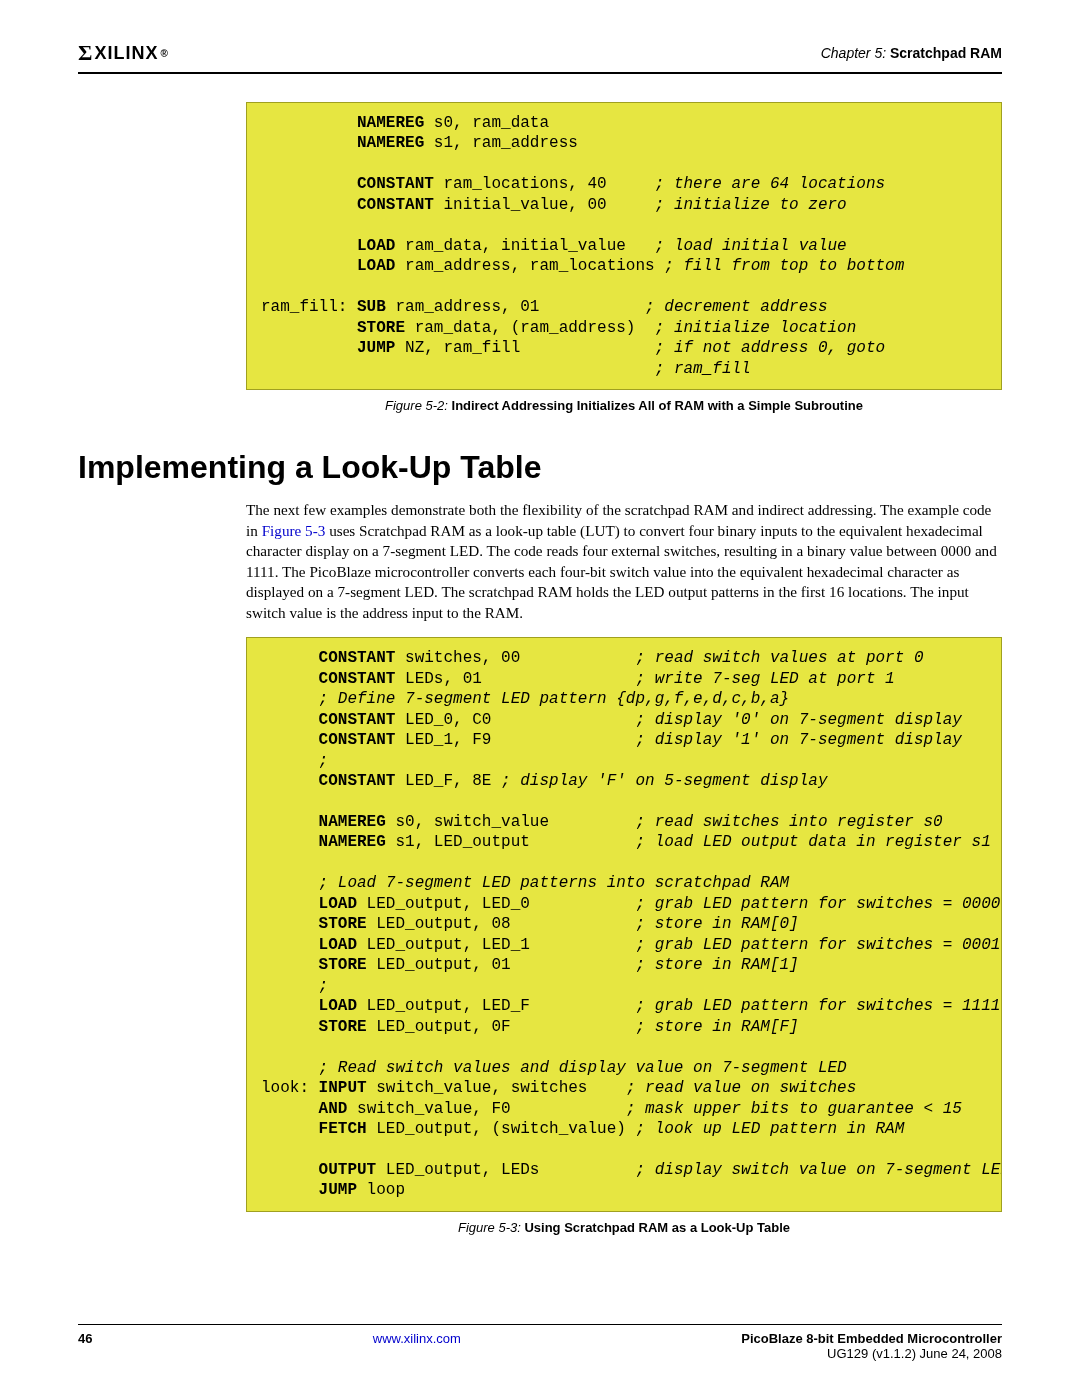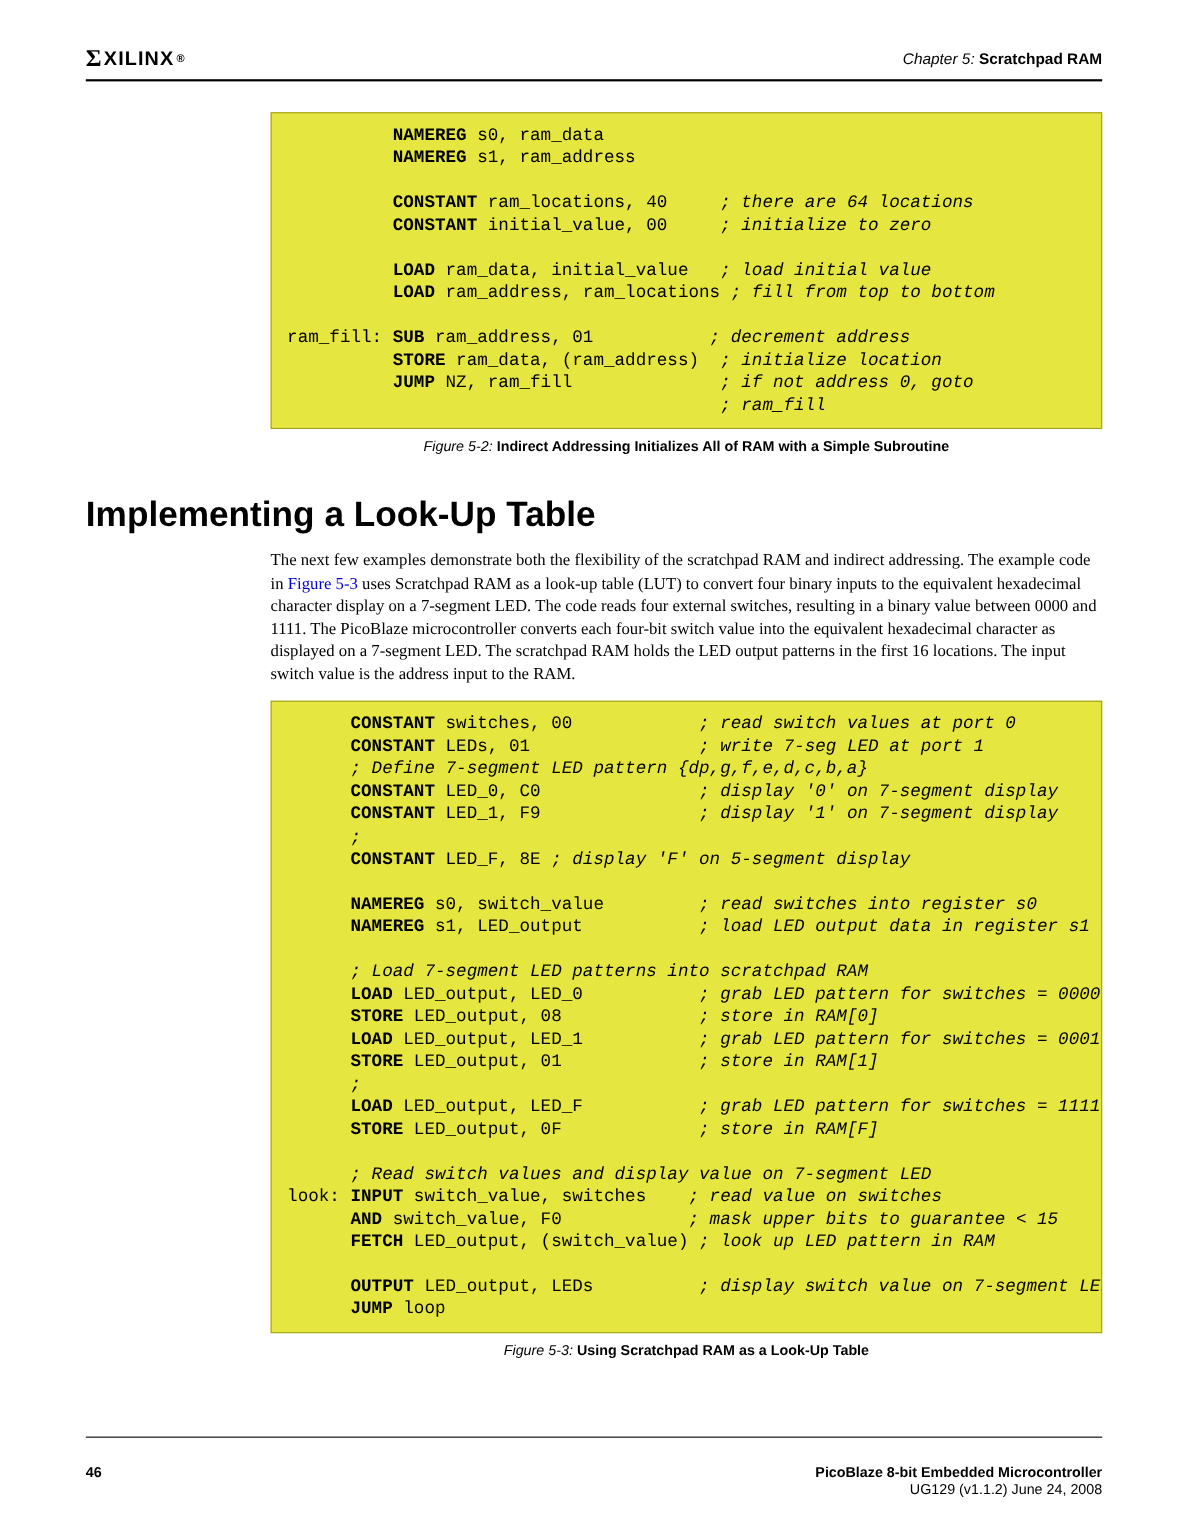--- a/index.html
+++ b/index.html
@@ -91,11 +91,10 @@
     left: 78px;
     right: 78px;
     border-top: 1.5px solid #000;
-    padding-top: 24px;
+    padding-top: 6px;
     font-family: Arial, Helvetica, sans-serif;
     font-size: 13px;
     display: flex;
-    justify-content: space-between;
     align-items: flex-start;
   }
   .footer .pnum { font-weight: bold; }

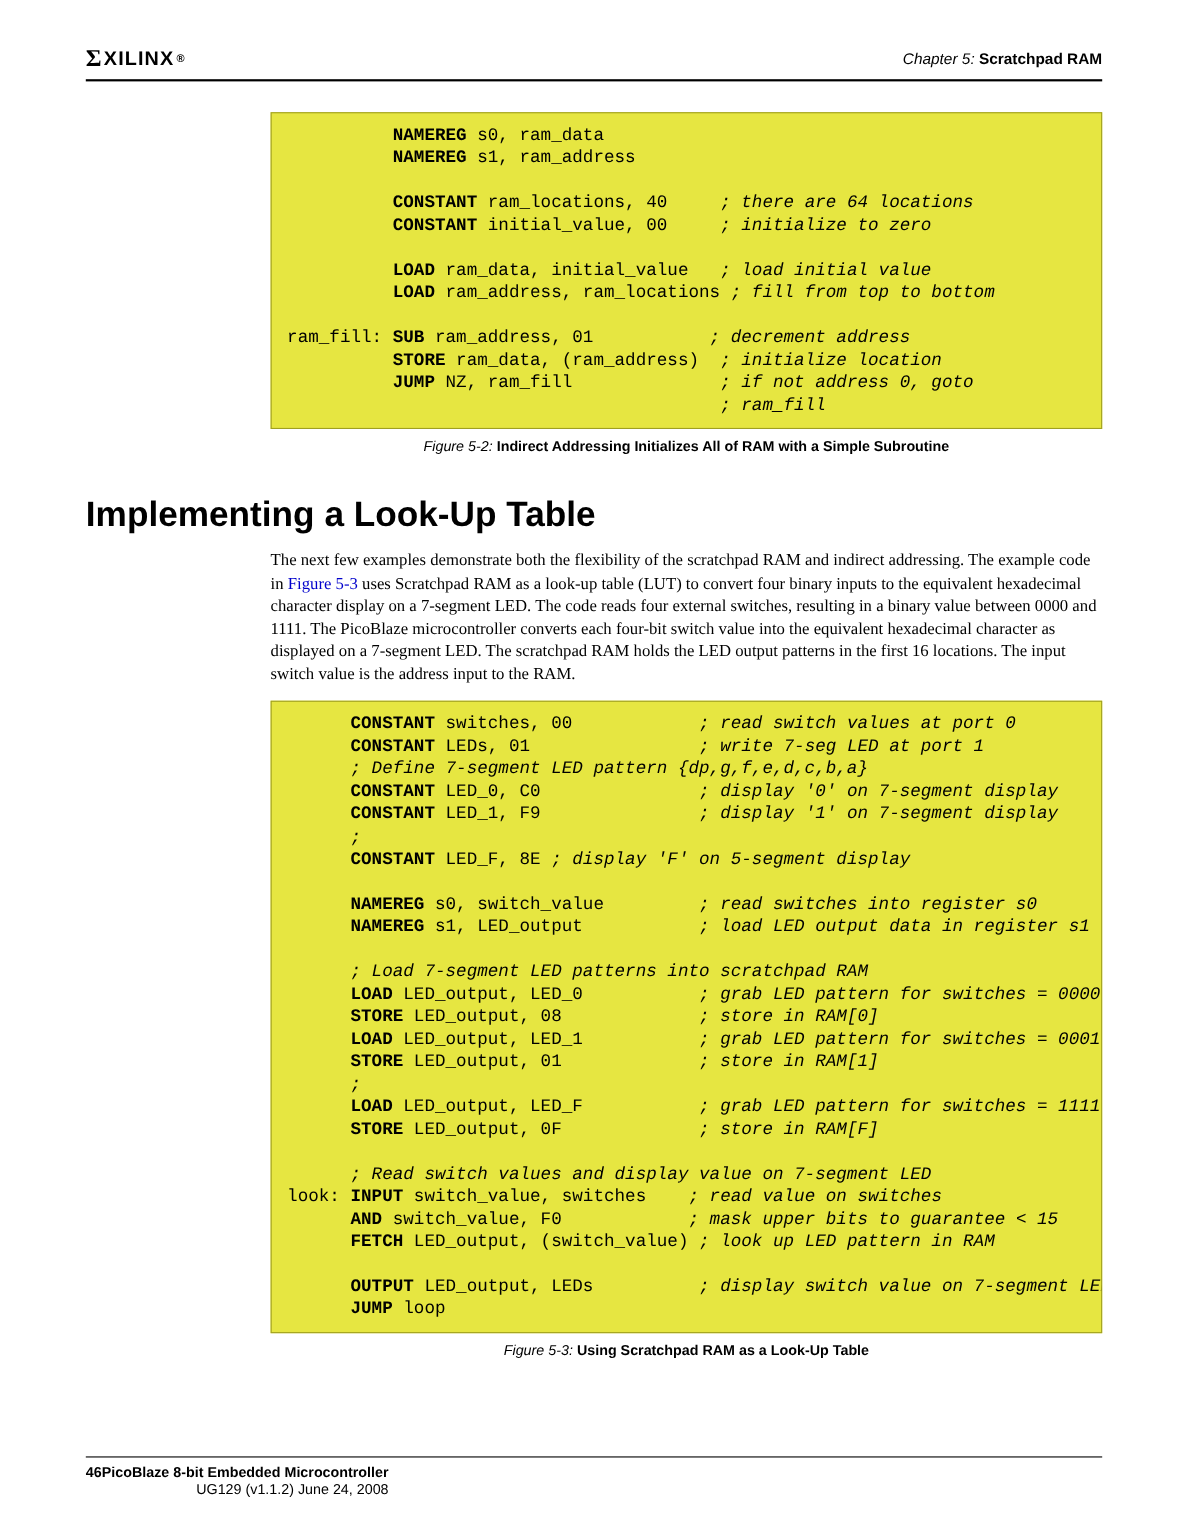--- a/index.html
+++ b/index.html
@@ -190,6 +190,9 @@
 
   <div class="footer">
     <div class="pnum">46</div>
+    <div class="url">
+      <a>www.xilinx.com</a>
+    </div>
     <div class="doc">
       <span class="t1">PicoBlaze 8-bit Embedded Microcontroller</span>
       <span class="t2">UG129 (v1.1.2) June 24, 2008</span>

